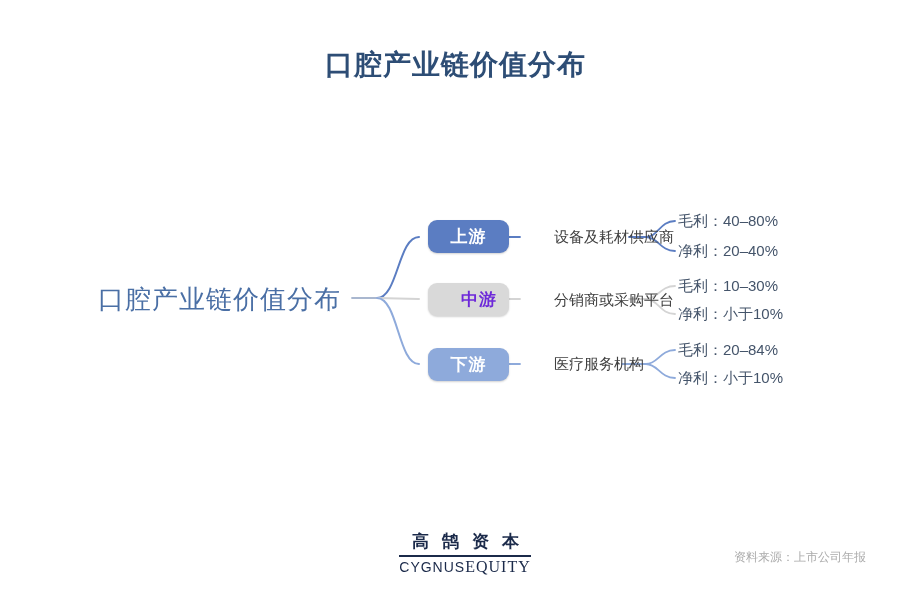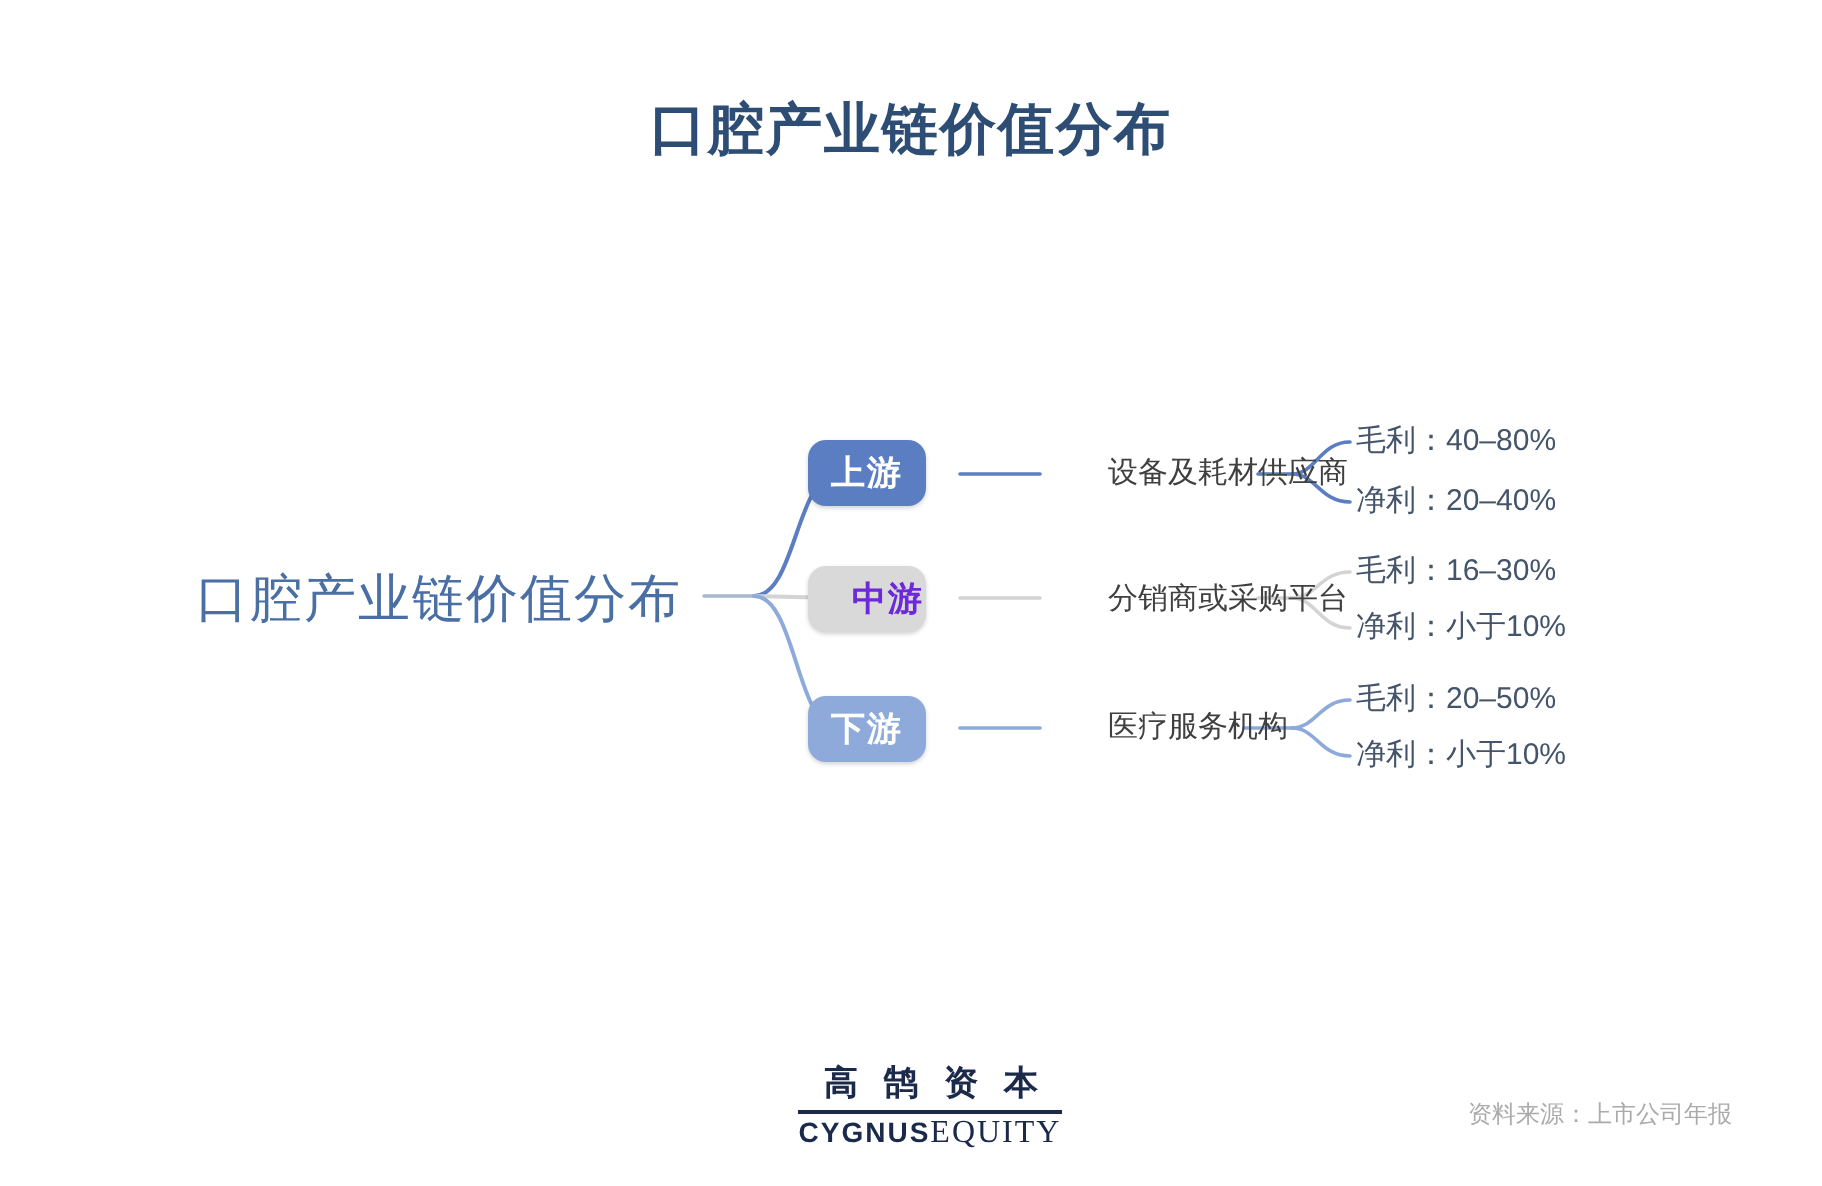--- a/index.html
+++ b/index.html
@@ -25,7 +25,7 @@
   .connectors { position:absolute; left:0; top:0; width:911px; height:593px; pointer-events:none; }
   
   .tier-box {
-    position:absolute; left:404px; width:59px; height:33px;
+    position:absolute; left:428px; width:81px; height:33px;
     border-radius:9px; text-align:center; line-height:33px;
     font-size:17px; font-weight:600; letter-spacing:1px;
     box-shadow:0 1px 2px rgba(0,0,0,0.18);

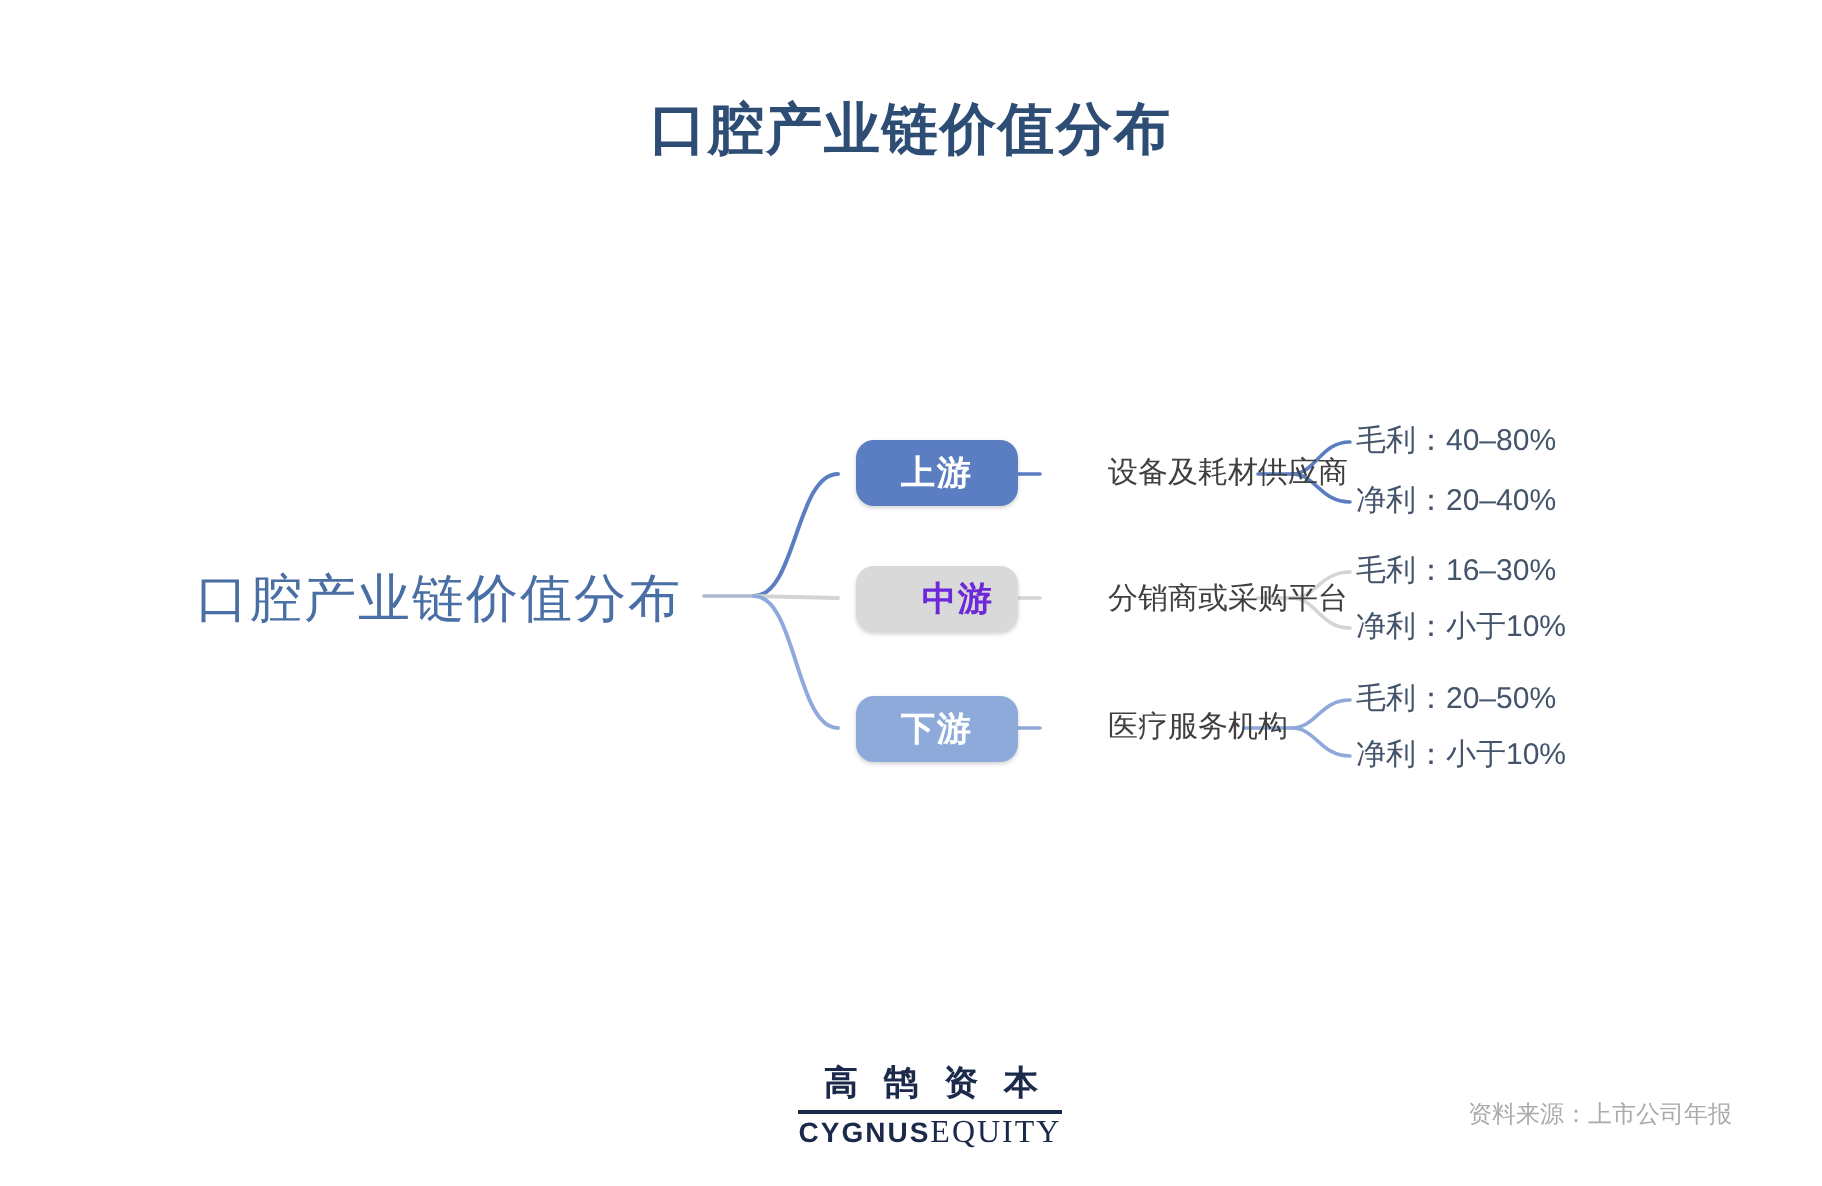--- a/index.html
+++ b/index.html
@@ -129,7 +129,7 @@
     <span>中游</span>
   </div>
   <div class="entity entity-midstream">分销商或采购平台</div>
-  <div class="metric m-m-gross">毛利：16–30%</div>
+  <div class="metric m-m-gross">毛利：10–30%</div>
   <div class="metric m-m-net">净利：小于10%</div>
 
   <div class="tier-box tier-downstream">

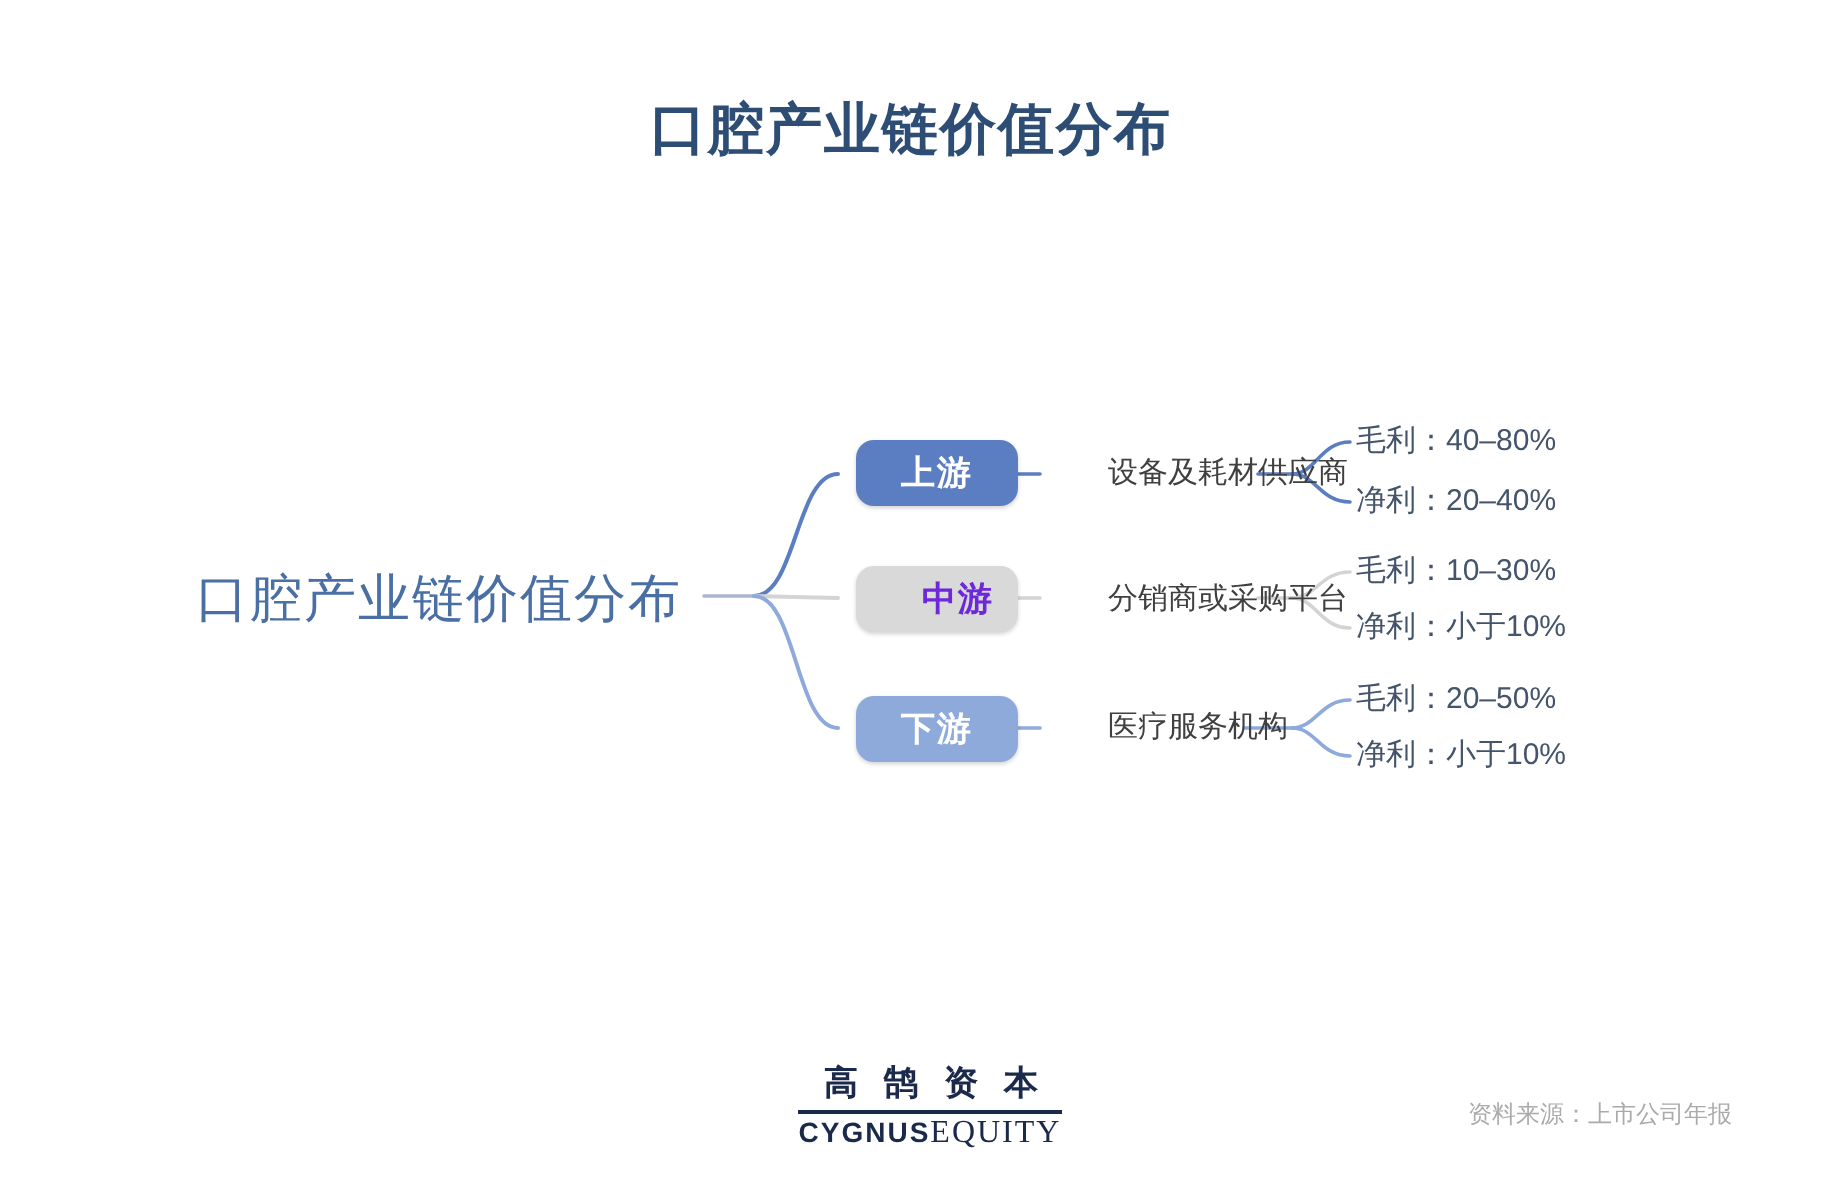--- a/index.html
+++ b/index.html
@@ -136,7 +136,7 @@
     <span>下游</span>
   </div>
   <div class="entity entity-downstream">医疗服务机构</div>
-  <div class="metric m-d-gross">毛利：20–50%</div>
+  <div class="metric m-d-gross">毛利：20–84%</div>
   <div class="metric m-d-net">净利：小于10%</div>
 
   <div class="logo">

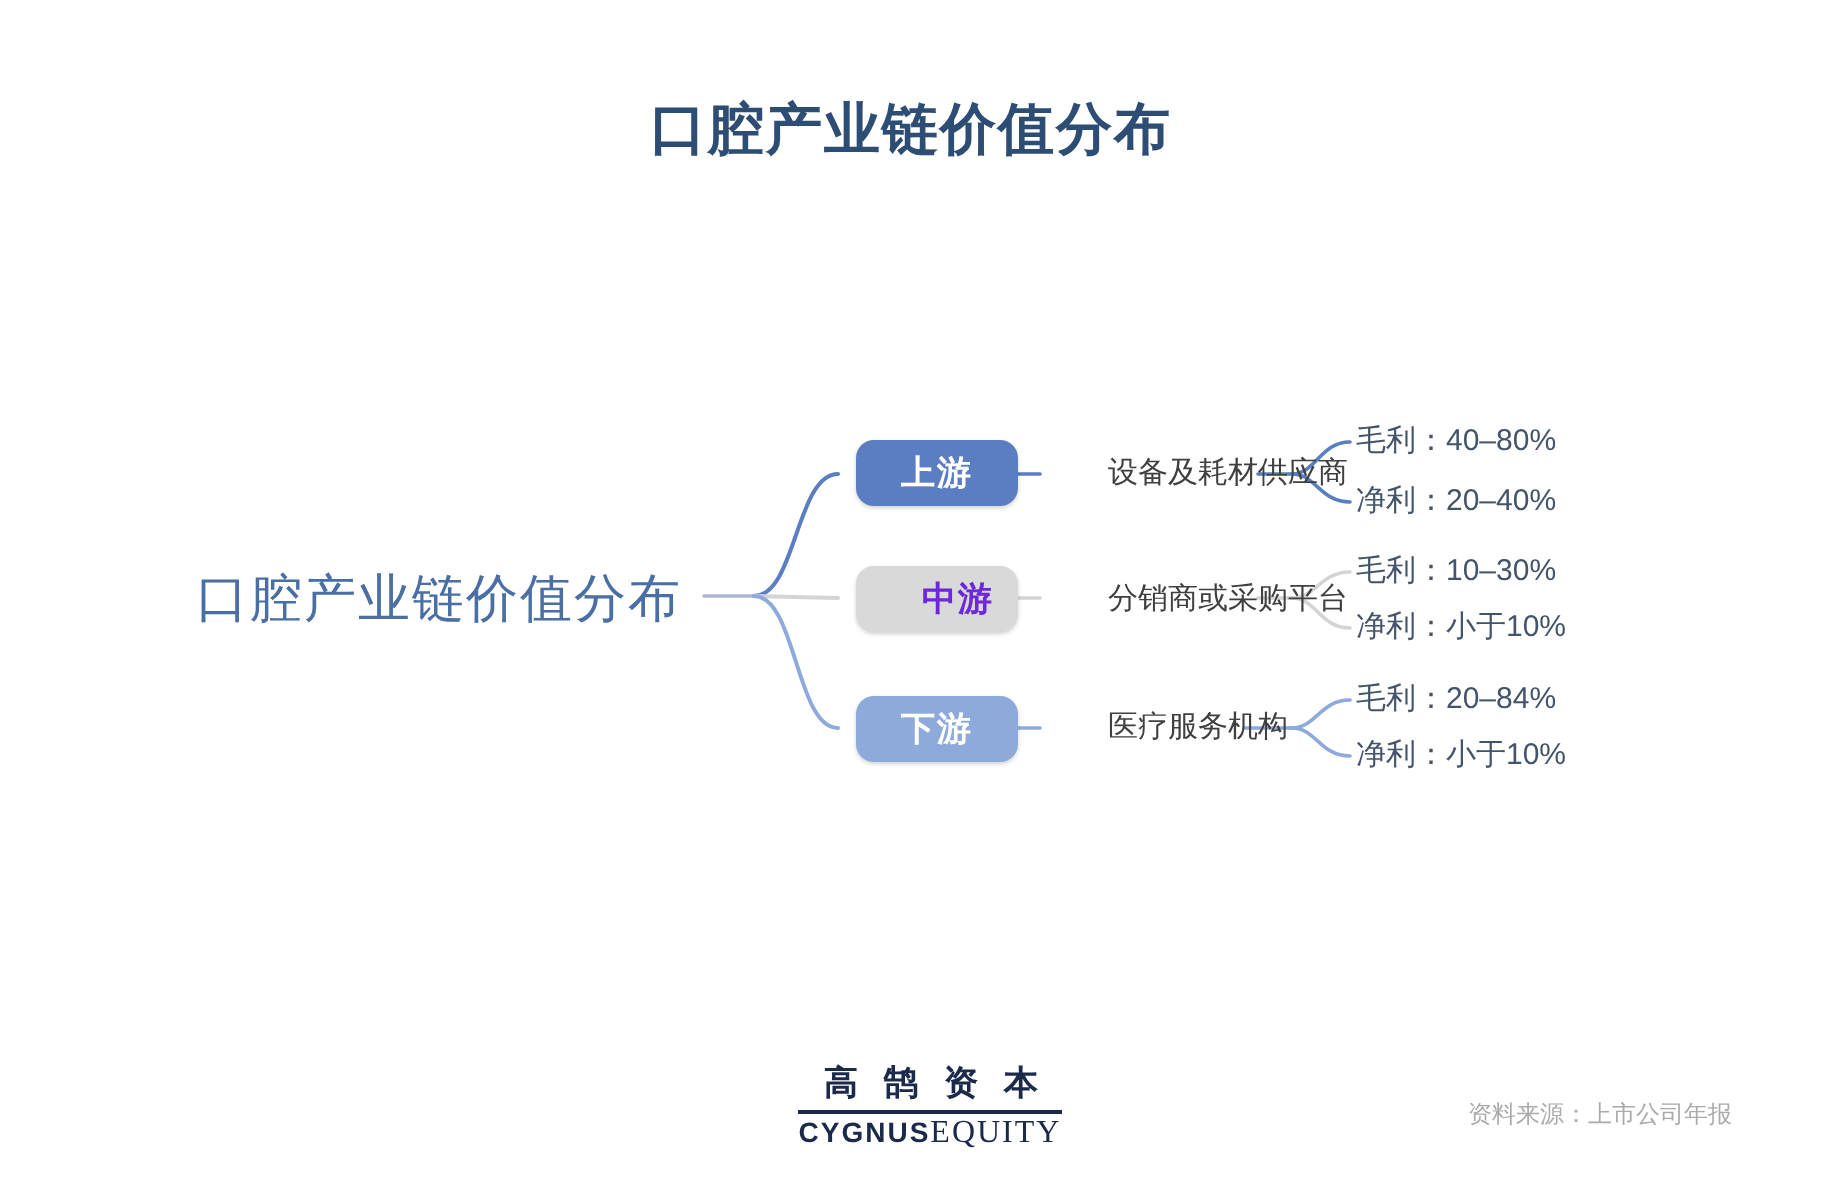--- a/index.html
+++ b/index.html
@@ -60,7 +60,7 @@
   .logo-en { white-space:nowrap; }
   .logo-en-bold {
     font-family:"Liberation Sans","DejaVu Sans",sans-serif;
-    font-size:14px; font-weight:bold; letter-spacing:1px;
+    font-size:14px; font-weight:normal; letter-spacing:1px;
   }
   .logo-en-serif {
     font-family:"Liberation Serif","DejaVu Serif",serif;

